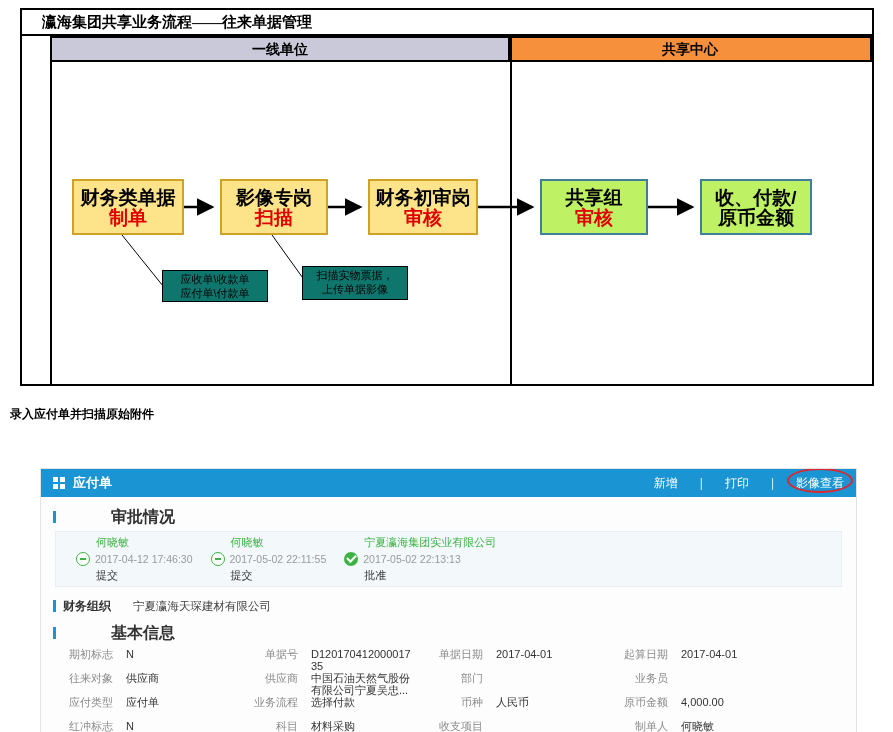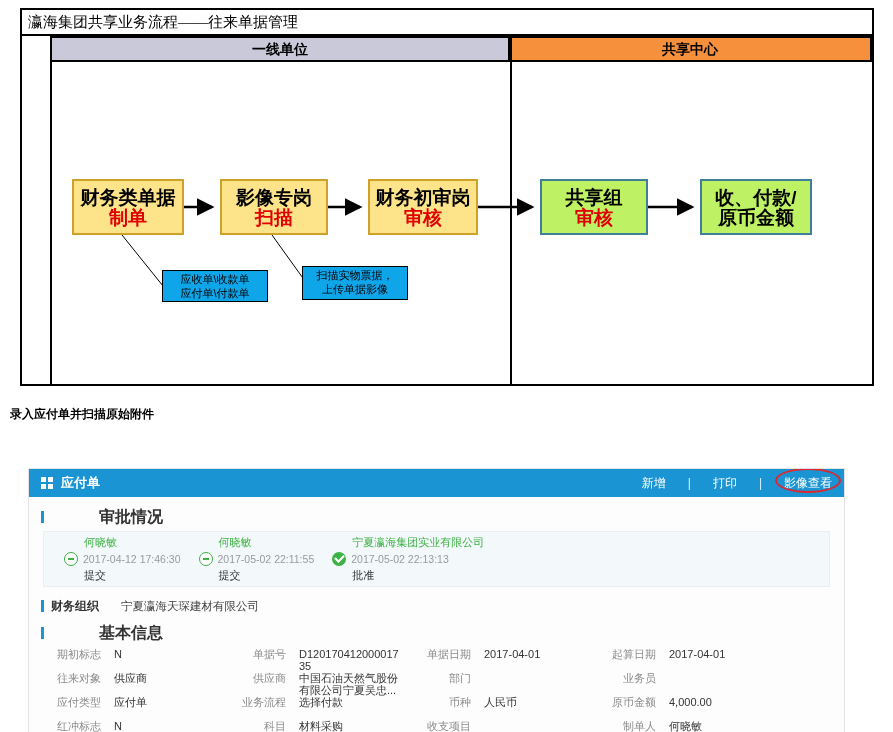--- a/index.html
+++ b/index.html
@@ -10,8 +10,8 @@
   
   .flowchart { position:absolute; left:20px; top:8px; width:854px; height:378px;
                border:2px solid #000; background:#fff; }
-  .fc-title { height:26px; line-height:24px; padding-left:6px;
-              font-size:15px; font-weight:normal; border-bottom:2px solid #000;
+  .fc-title { height:26px; line-height:24px; padding-left:20px;
+              font-size:15px; font-weight:bold; border-bottom:2px solid #000;
               font-family:"Liberation Serif", serif; }
   .fc-chart { position:relative; height:348px; }
   .vline { position:absolute; top:0; bottom:0; width:0; border-left:2px solid #000; }

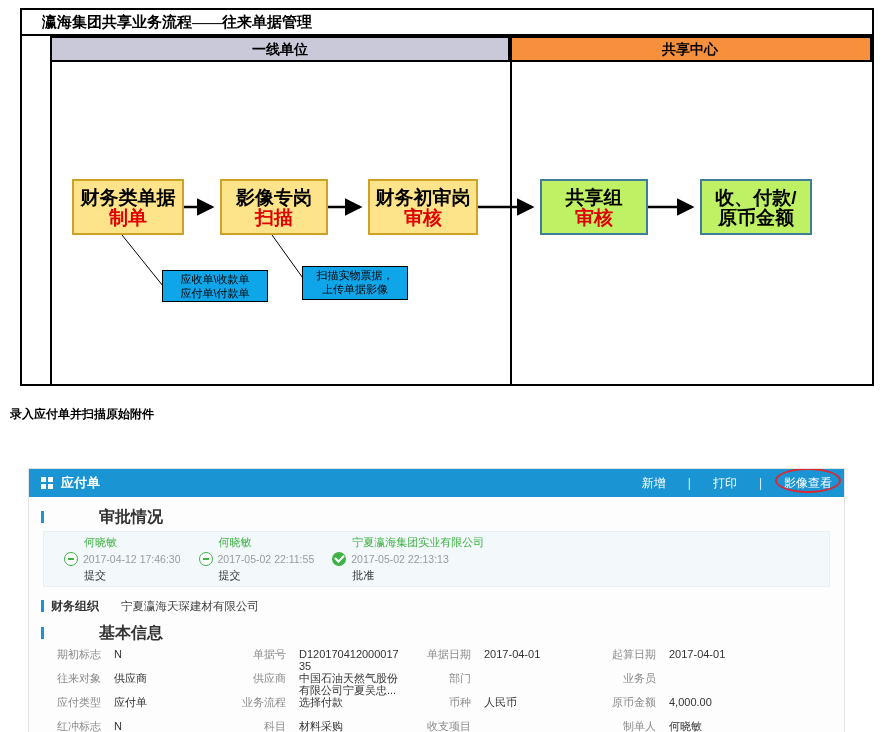--- a/index.html
+++ b/index.html
@@ -31,7 +31,7 @@
   .n4 { left:518px; width:108px; }
   .n5 { left:678px; width:112px; }
   .nl2.red { color:#e00000; }
-  .callout { position:absolute; background:#0ea5e9; border:1px solid #000;
+  .callout { position:absolute; background:#0f766e; border:1px solid #000;
              font-size:11px; line-height:14px; text-align:center; padding-top:1px; }
   .c1 { left:140px; top:234px; width:106px; height:32px; }
   .c2 { left:280px; top:230px; width:106px; height:34px; }

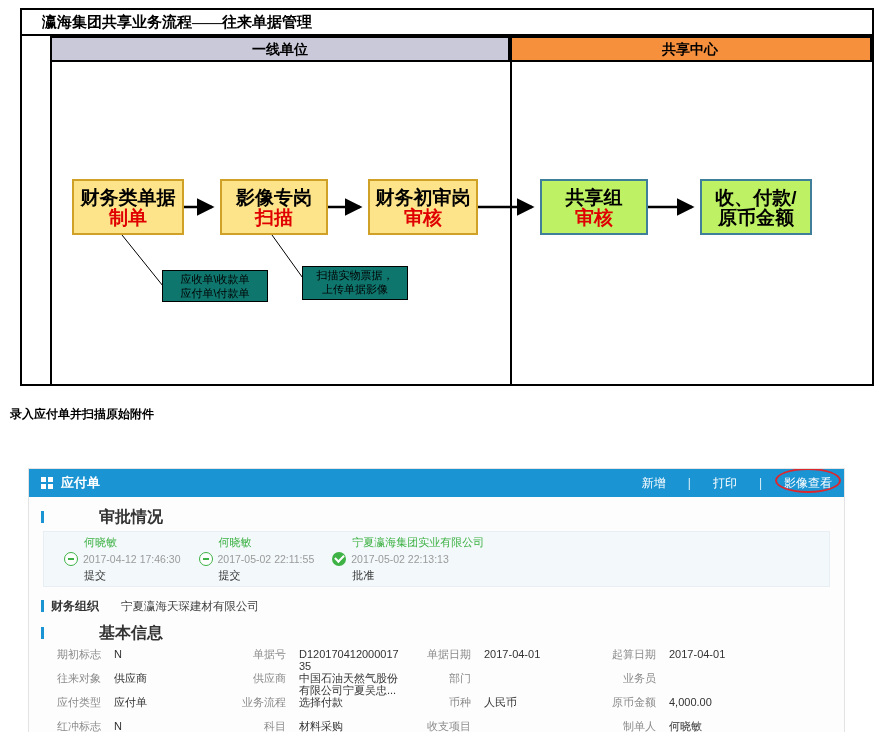--- a/index.html
+++ b/index.html
@@ -41,7 +41,7 @@
              font-family:"Liberation Serif", serif; }
 
   
-  .app { position:absolute; left:28px; top:468px; width:817px; height:264px;
+  .app { position:absolute; left:40px; top:468px; width:817px; height:264px;
          background:#fdfdfd; border:1px solid #e3e3e3; border-bottom:none; overflow:hidden; }
   .app-header { height:28px; background:#1a94d3; display:flex; align-items:center;
                 padding:0 12px; color:#fff; }

